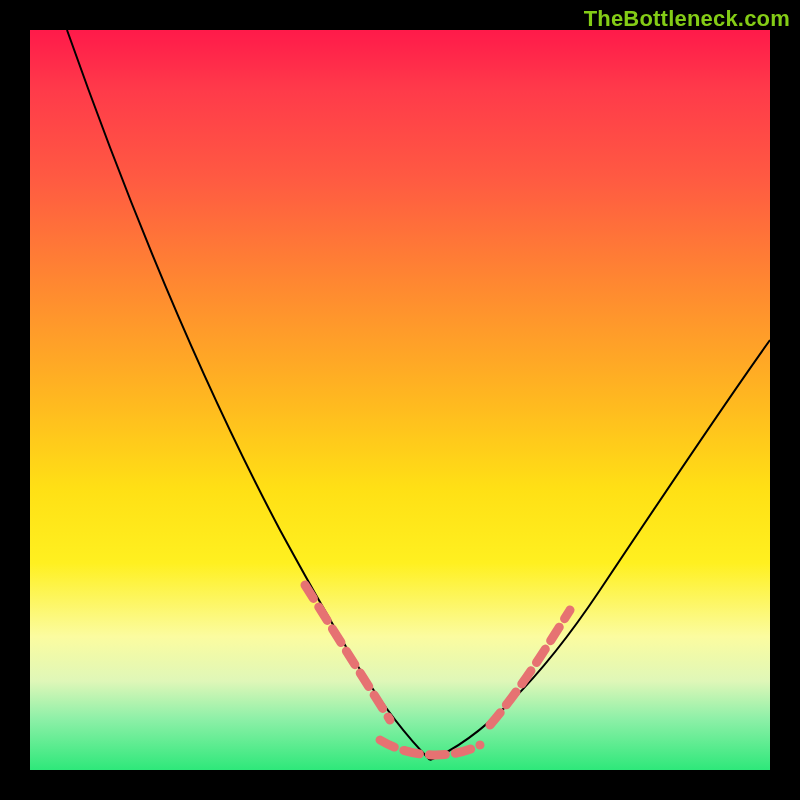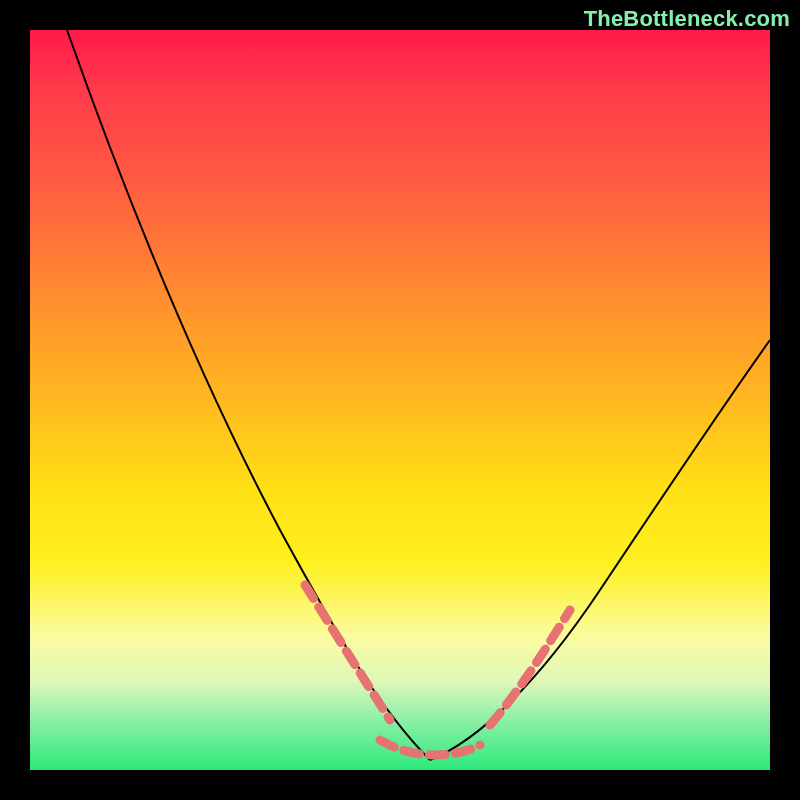--- a/index.html
+++ b/index.html
@@ -36,7 +36,7 @@
     font-family: Arial, Helvetica, sans-serif;
     font-size: 22px;
     font-weight: 600;
-    color: #86efac;
+    color: #84cc16;
     letter-spacing: 0.2px;
   }
   svg.curves {

